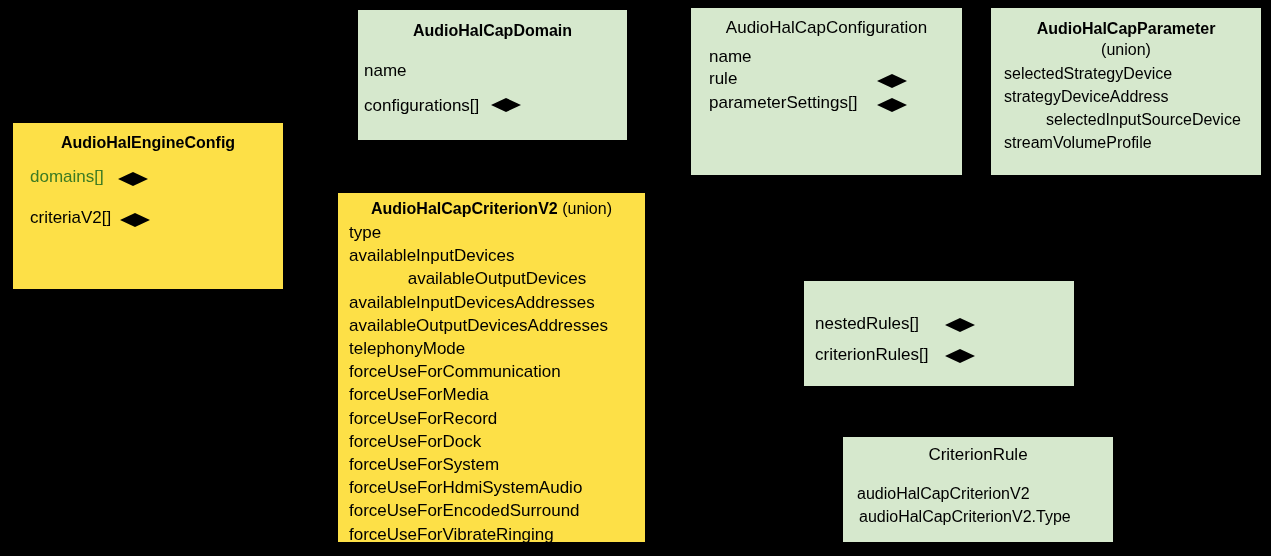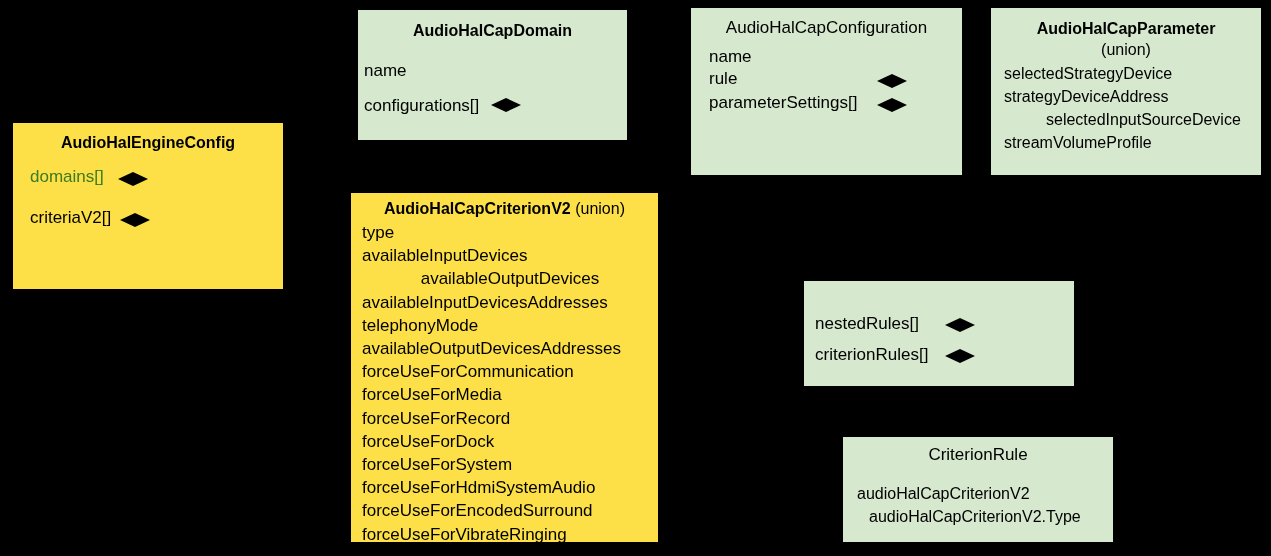--- a/index.html
+++ b/index.html
@@ -116,7 +116,7 @@
     <div class="attr" style="position:absolute; left:13px; top:126px; font-size:16px;">streamVolumeProfile</div>
   </div>
 
-  <div class="uml-box box-gray" style="left:351px; top:193px; width:307px; height:349px;">
+  <div class="uml-box box-gray" style="left:338px; top:193px; width:307px; height:349px;">
     <div class="cls-title" style="position:absolute; left:0; right:0; top:7px; font-size:16px;">
       <span style="font-weight:bold;">AudioHalCapCriterionV2</span>
       <span class="cls-sub">(union)</span>

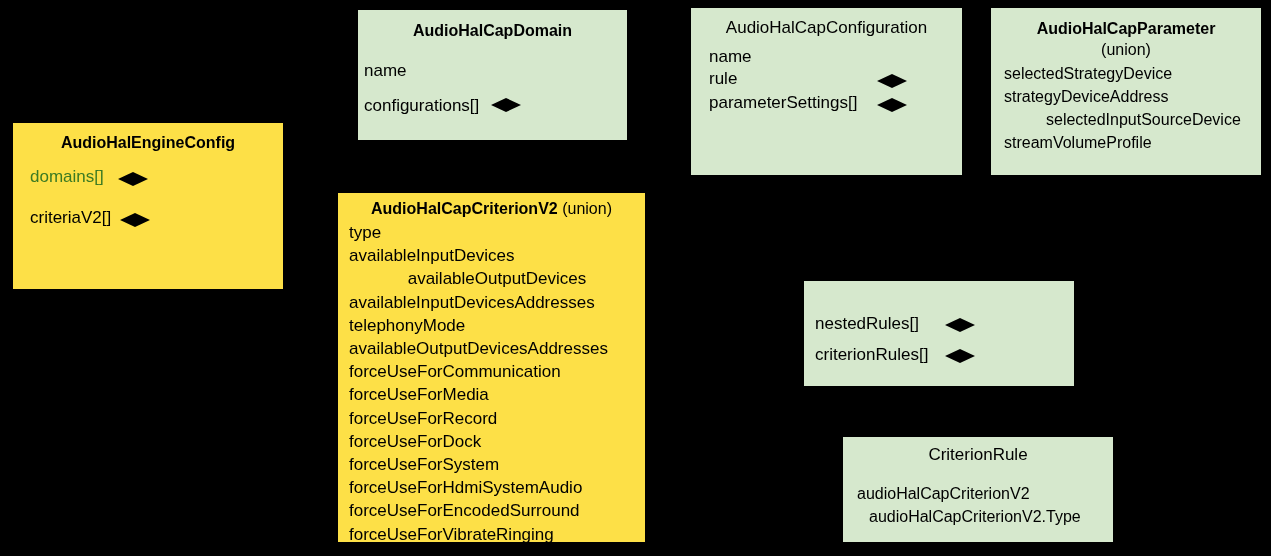--- a/index.html
+++ b/index.html
@@ -126,8 +126,8 @@
       <div class="attr" style="font-size:17px; line-height:23.2px;">availableInputDevices</div>
       <div class="attr" style="font-size:17px; line-height:23.2px;text-align:center;">availableOutputDevices</div>
       <div class="attr" style="font-size:17px; line-height:23.2px;">availableInputDevicesAddresses</div>
+      <div class="attr" style="font-size:17px; line-height:23.2px;">availableOutputDevicesAddresses</div>
       <div class="attr" style="font-size:17px; line-height:23.2px;">telephonyMode</div>
-      <div class="attr" style="font-size:17px; line-height:23.2px;">availableOutputDevicesAddresses</div>
       <div class="attr" style="font-size:17px; line-height:23.2px;">forceUseForCommunication</div>
       <div class="attr" style="font-size:17px; line-height:23.2px;">forceUseForMedia</div>
       <div class="attr" style="font-size:17px; line-height:23.2px;">forceUseForRecord</div>

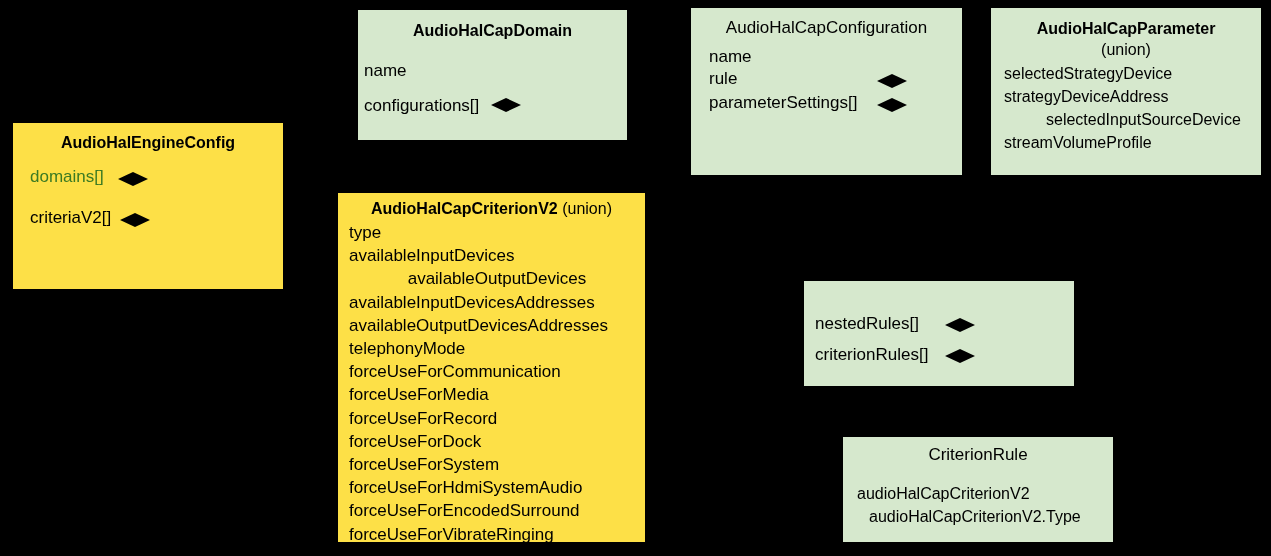--- a/index.html
+++ b/index.html
@@ -149,7 +149,7 @@
   <div class="uml-box box-green" style="left:804px; top:437px; width:270px; height:105px;margin-left:39px;">
     <div class="cls-title" style="position:absolute; left:0; right:0; top:8px; font-size:17px;">CriterionRule</div>
     <div class="attr" style="position:absolute; left:14px; top:48px; font-size:16px;">audioHalCapCriterionV2</div>
-    <div class="attr" style="position:absolute; left:26px; top:71px; font-size:16px;">audioHalCapCriterionV2.Type</div>
+    <div class="attr" style="position:absolute; left:16px; top:71px; font-size:16px;">audioHalCapCriterionV2.Type</div>
   </div>
 
 </div>

